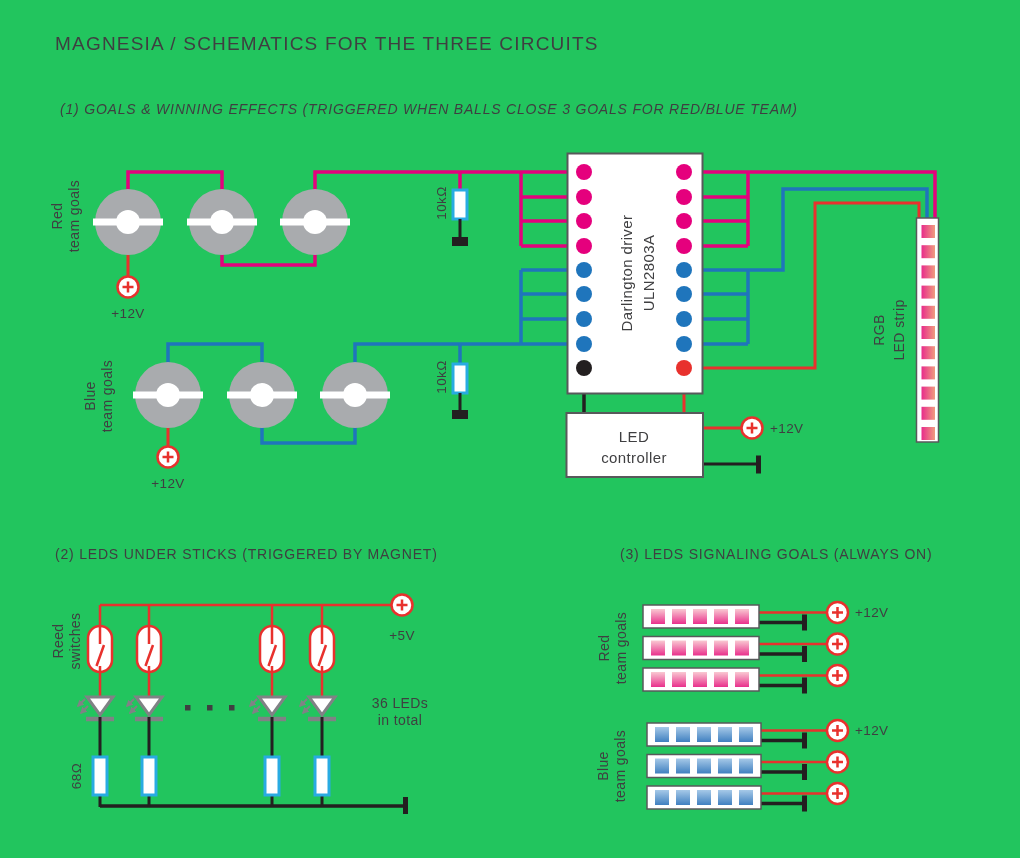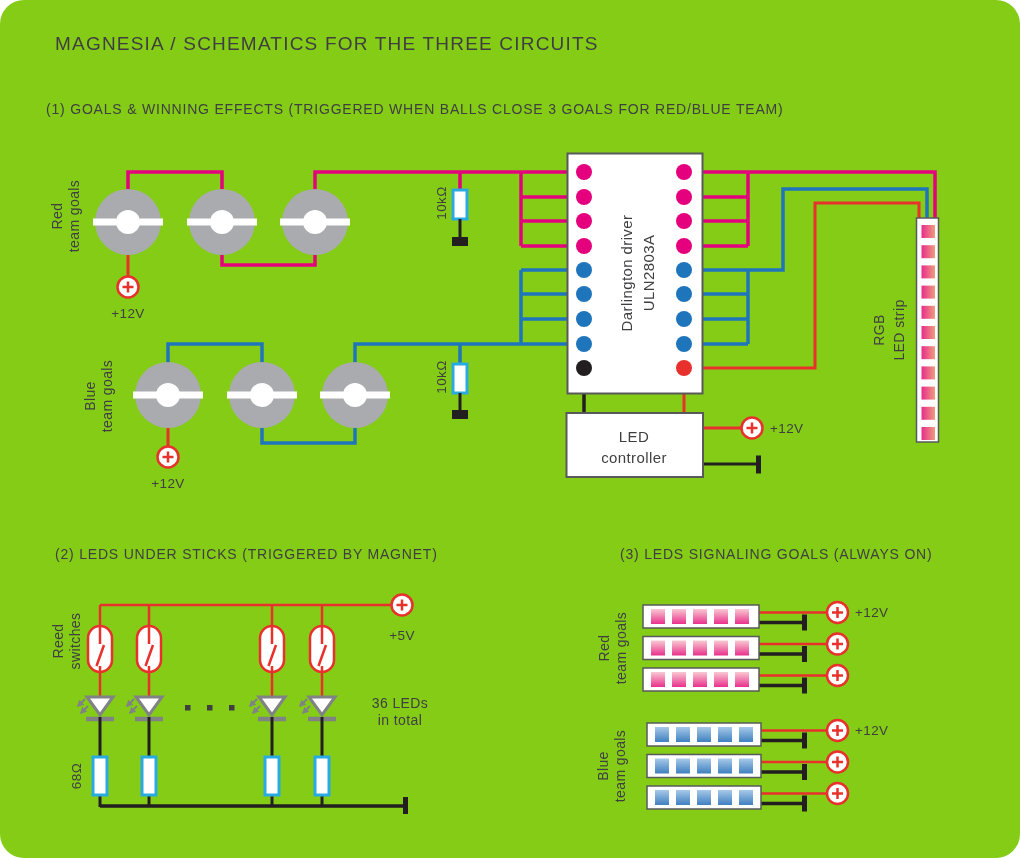--- a/index.html
+++ b/index.html
@@ -3,8 +3,8 @@
 <meta charset="utf-8">
 <style>
   html,body{margin:0;padding:0;background:#fff;}
-  #canvas{position:relative;width:1020px;height:858px;background:#84cc16;overflow:hidden;
-          font-family:"Liberation Sans",sans-serif;border-radius:24px;}
+  #canvas{position:relative;width:1020px;height:858px;background:#22c55e;overflow:hidden;
+          font-family:"Liberation Sans",sans-serif;}
   .htext{position:absolute;color:var(--dark);white-space:nowrap;}
   #title{left:55px;top:33px;font-size:19px;letter-spacing:1.2px;}
   #h1{left:46px;top:101px;font-size:14px;letter-spacing:0.8px;}

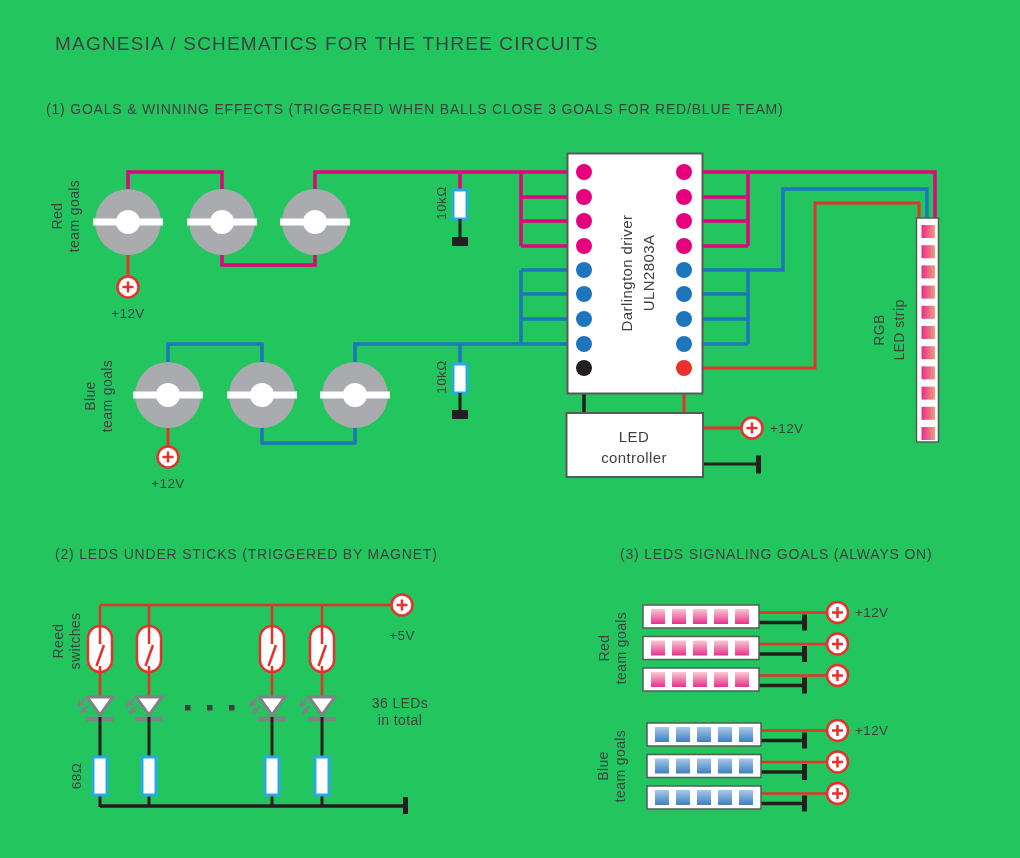--- a/index.html
+++ b/index.html
@@ -7,7 +7,7 @@
           font-family:"Liberation Sans",sans-serif;}
   .htext{position:absolute;color:var(--dark);white-space:nowrap;}
   #title{left:55px;top:33px;font-size:19px;letter-spacing:1.2px;}
-  #h1{left:46px;top:101px;font-size:14px;letter-spacing:0.8px;}
+  #h1{left:60px;top:101px;font-size:14px;letter-spacing:0.8px;font-style:italic;}
   #h2{left:55px;top:546px;font-size:14px;letter-spacing:0.8px;}
   #h3{left:597px;top:546px;font-size:14px;letter-spacing:0.8px;margin-left:23px;}
   svg{position:absolute;left:0;top:0;}

